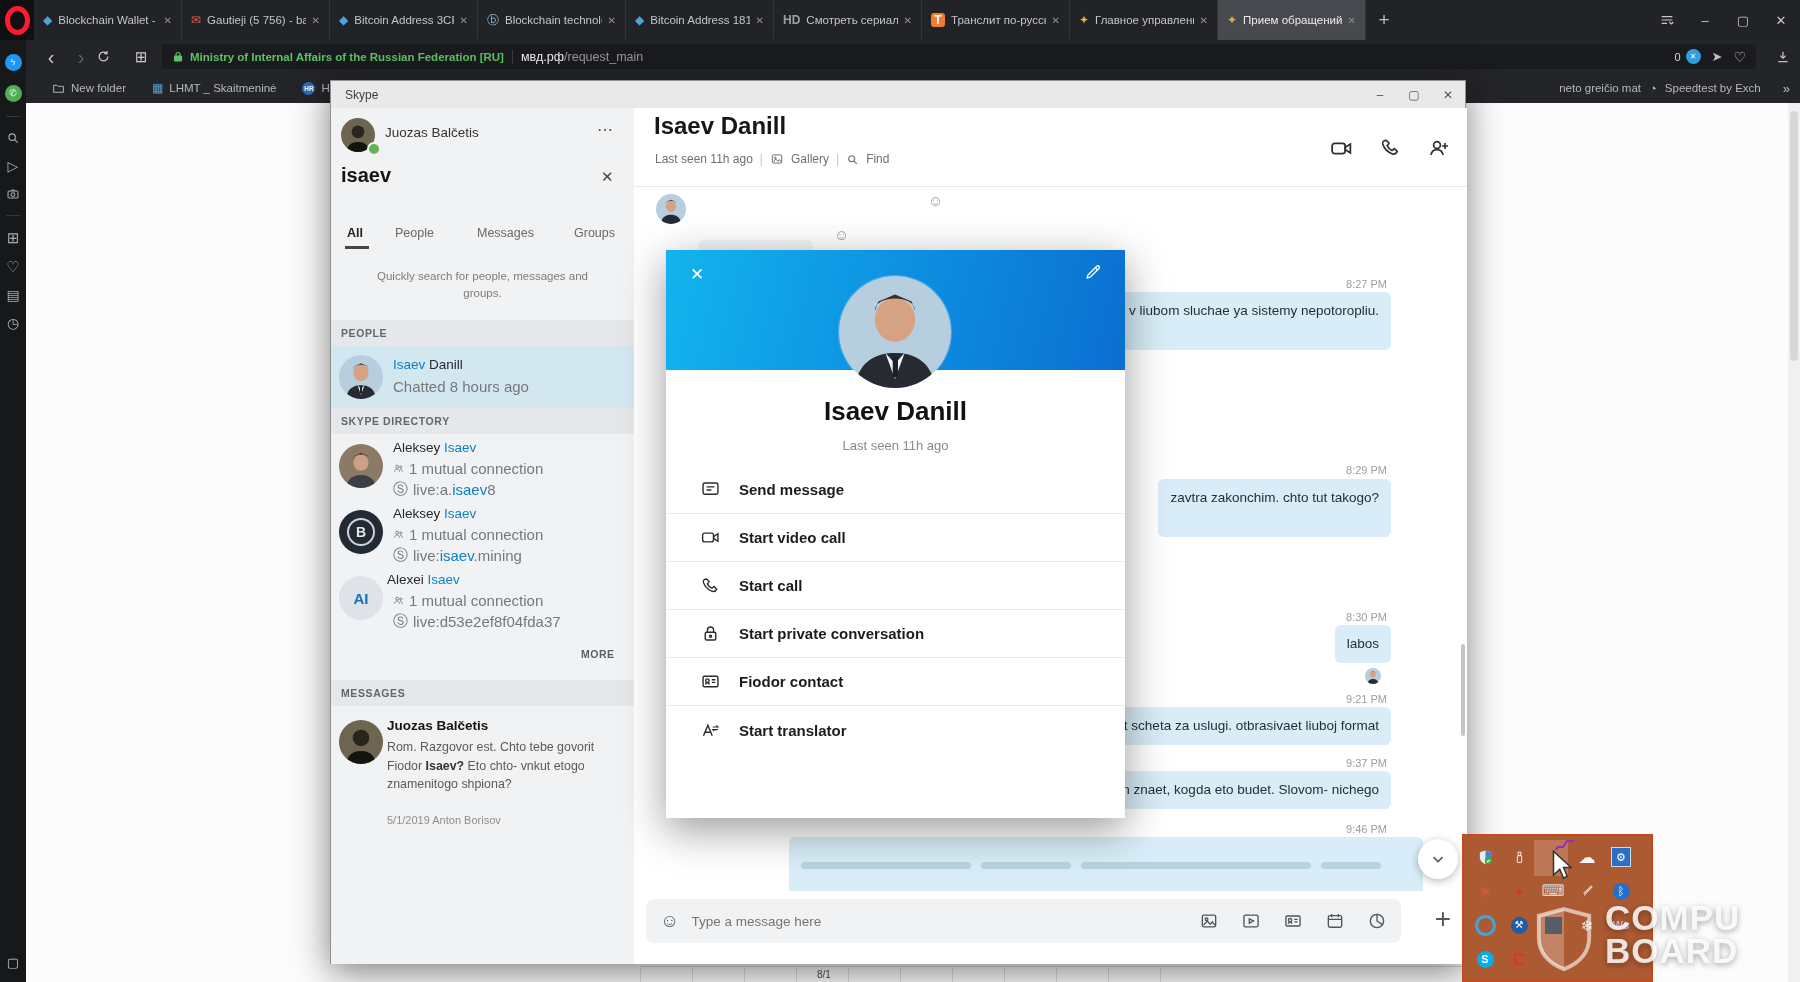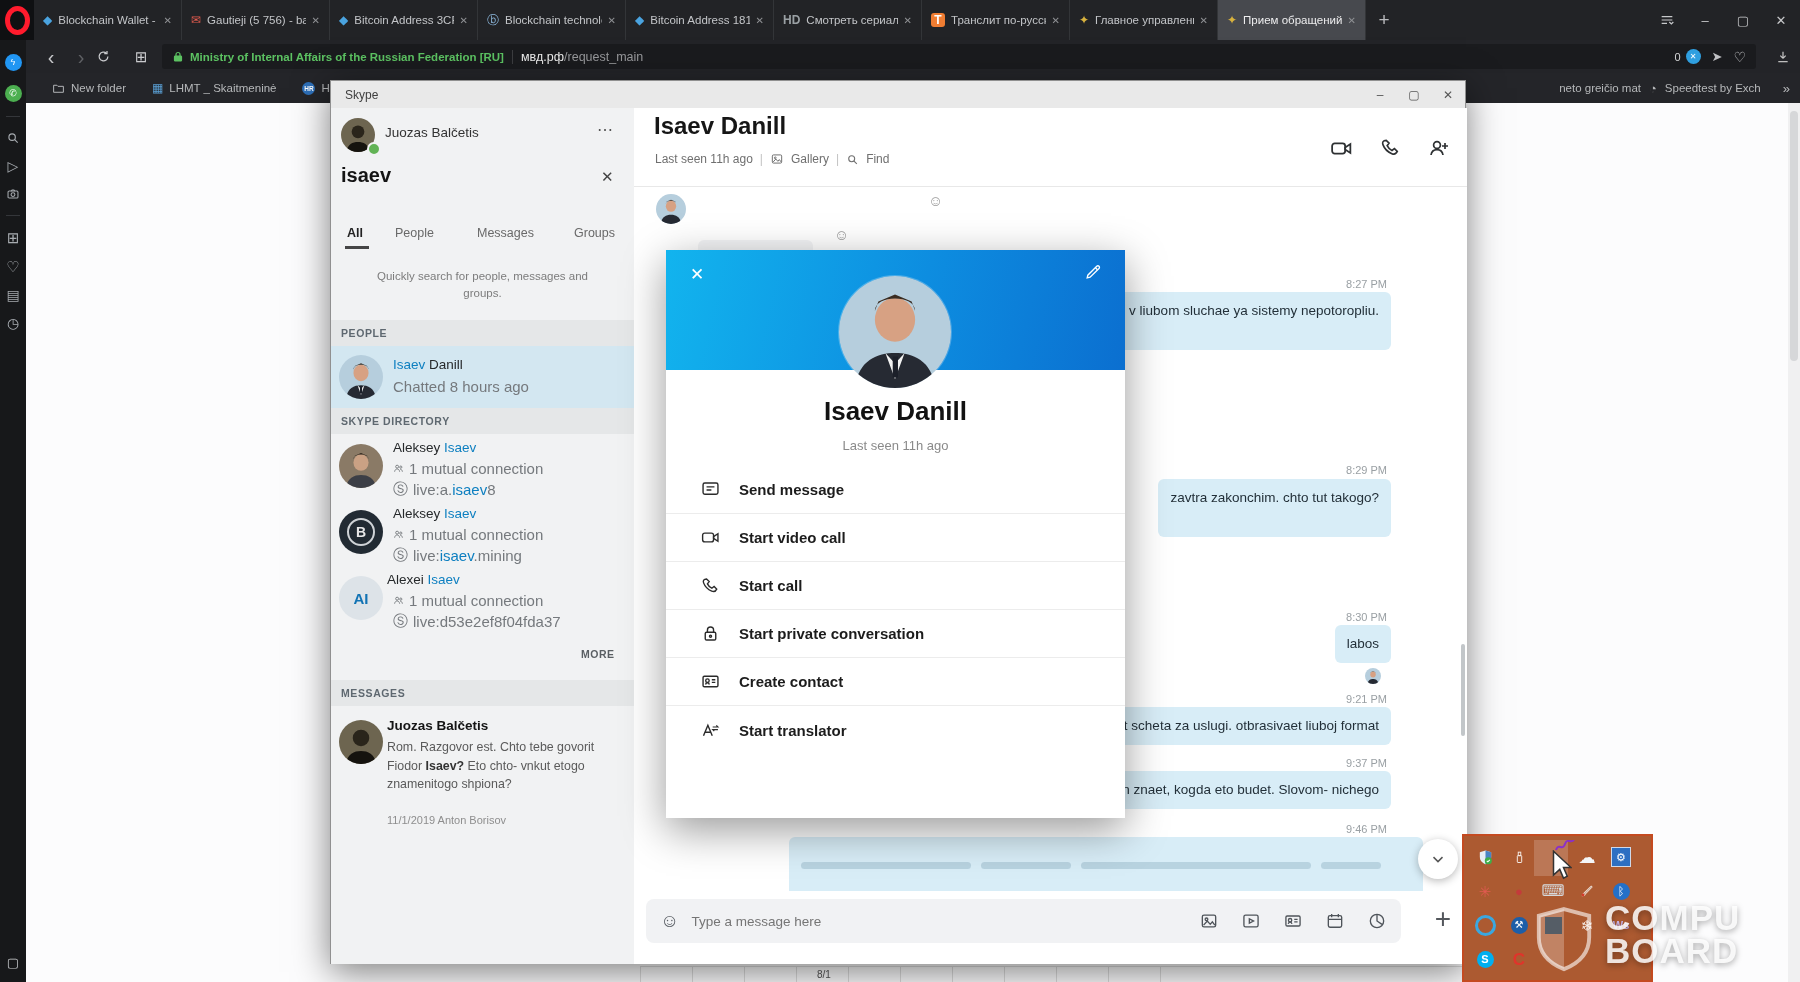--- a/index.html
+++ b/index.html
@@ -601,7 +601,7 @@
             <circle cx="8.5" cy="11" r="2"></circle>
             <path d="M6.3 15.5c.4-1.4 1.2-2.1 2.2-2.1s1.8.7 2.2 2.1M13.5 10h4M13.5 13h4"></path>
           </svg>
-        <span class="mlabel">Create contact</span>
+        <span class="mlabel">Fiodor contact</span>
       </div>
       <div class="mrow">
         <svg width="21" height="21" viewBox="0 0 24 24" fill="none" stroke="currentColor" stroke-width="1.6">

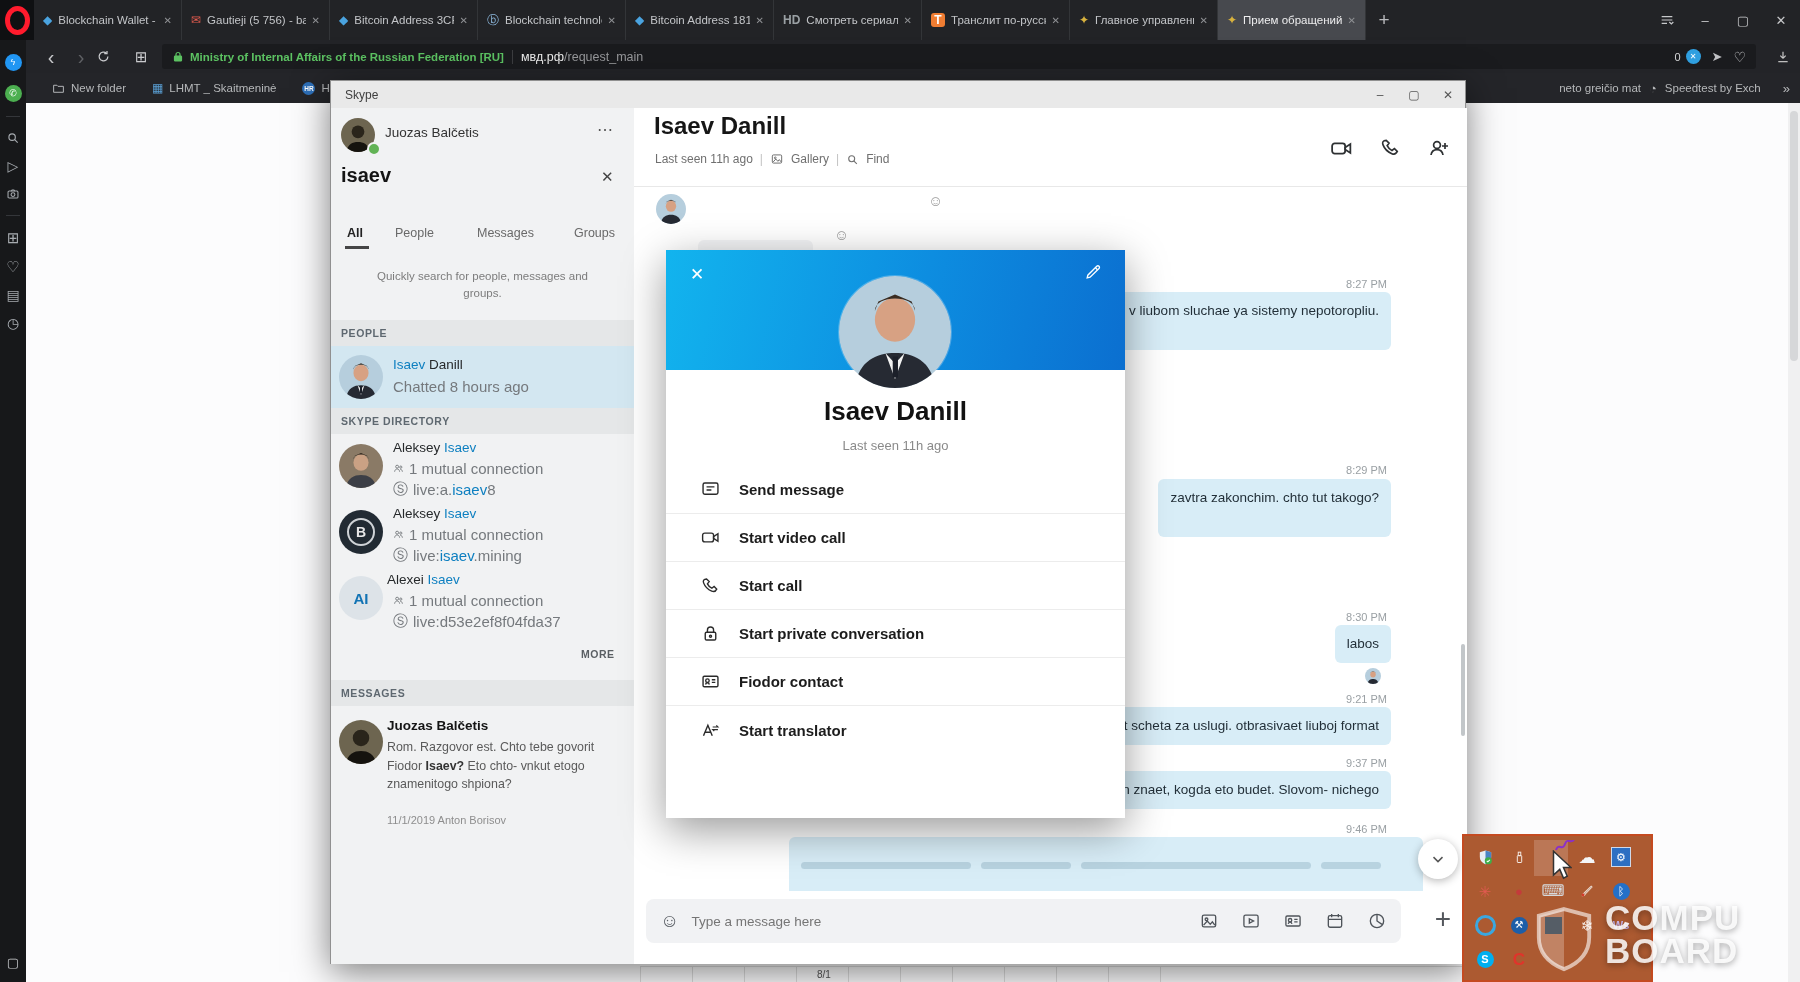--- a/index.html
+++ b/index.html
@@ -412,7 +412,7 @@
       </div>
       <div class="abs" style="left:56px;top:610px;font-size:13.5px;font-weight:bold;color:#141414">Juozas Balčetis</div>
       <div class="abs" style="left:56px;right:16px;top:630px;font-size:12.4px;color:#5a5a5a;line-height:1.5"><span>Rom. Razgovor est.  Chto tebe govorit Fiodor </span><span style="font-weight:bold;color:#333">Isaev?</span><span>  Eto chto- vnkut etogo znamenitogo shpiona?</span></div>
-      <div class="abs" style="left:56px;top:706px;font-size:11px;color:#8e8e8e">11/1/2019 Anton Borisov</div>
+      <div class="abs" style="left:56px;top:706px;font-size:11px;color:#8e8e8e">5/1/2019 Anton Borisov</div>
     </div>
 
     <div id="sk-chat">

